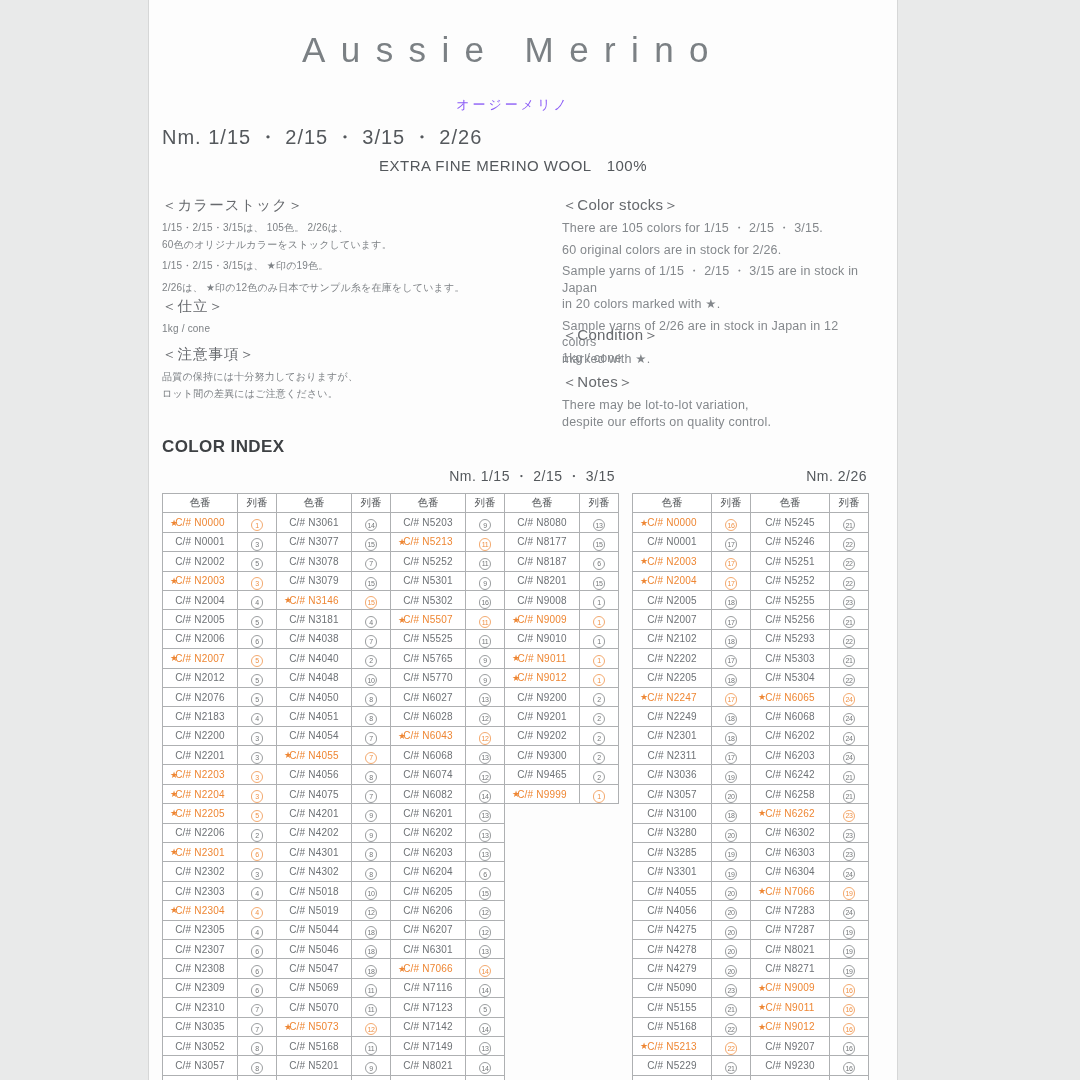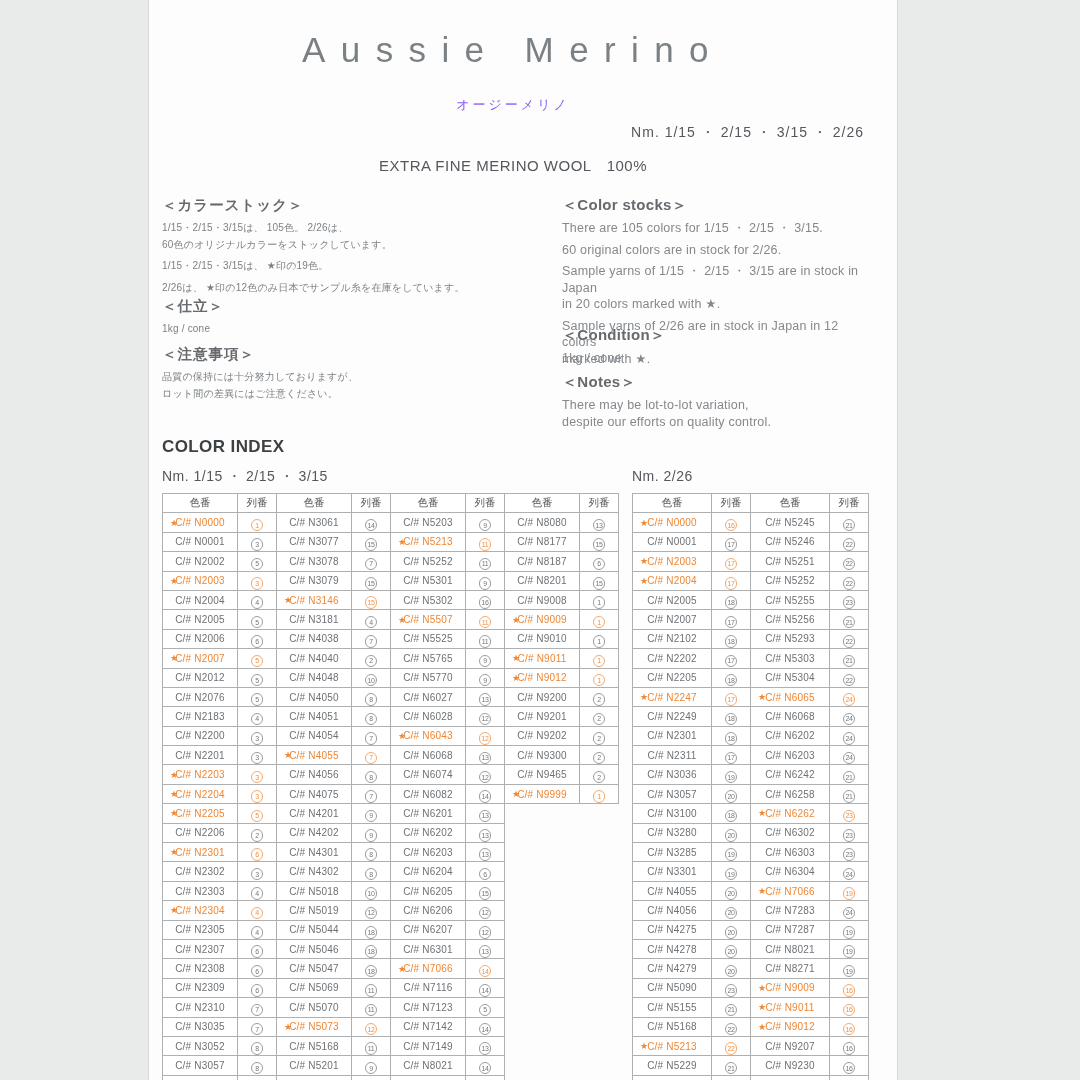--- a/index.html
+++ b/index.html
@@ -24,8 +24,8 @@
     font-size:13px;color:#8b5cf6;letter-spacing:3px;
   }
   .counts-line{
-    position:absolute;left:13px;top:124px;width:702px;text-align:right;
-    font-size:14px;color:#54585c;letter-spacing:1px;
+    position:absolute;left:13px;top:124px;width:702px;text-align:left;
+    font-size:20px;color:#54585c;letter-spacing:1px;
   }
   .material-line{
     position:absolute;left:13px;top:157px;width:702px;text-align:center;

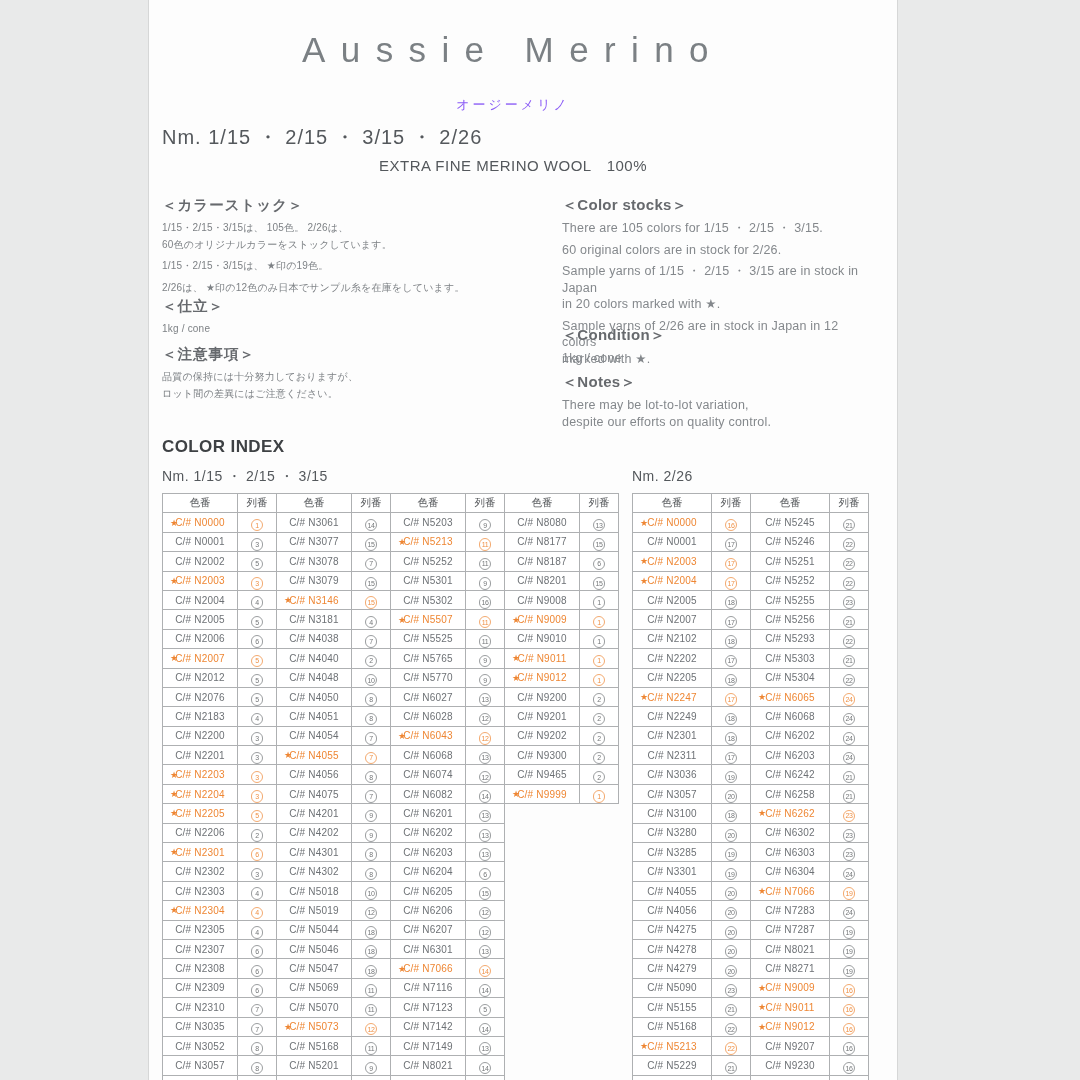--- a/index.html
+++ b/index.html
@@ -39,7 +39,7 @@
   #en-colorstocks{left:413px;top:196px;width:310px;}
   #en-condition{left:413px;top:326px;width:300px;}
   #en-notes{left:413px;top:373px;width:310px;}
-  .info-heading{font-size:14.5px;color:#66696d;letter-spacing:1px;margin-bottom:5px;font-weight:bold;}
+  .info-heading{font-size:14.5px;color:#66696d;letter-spacing:1px;margin-bottom:5px;}
   #en-colorstocks .info-heading,#en-condition .info-heading,#en-notes .info-heading{
     font-size:15px;letter-spacing:0.3px;
   }

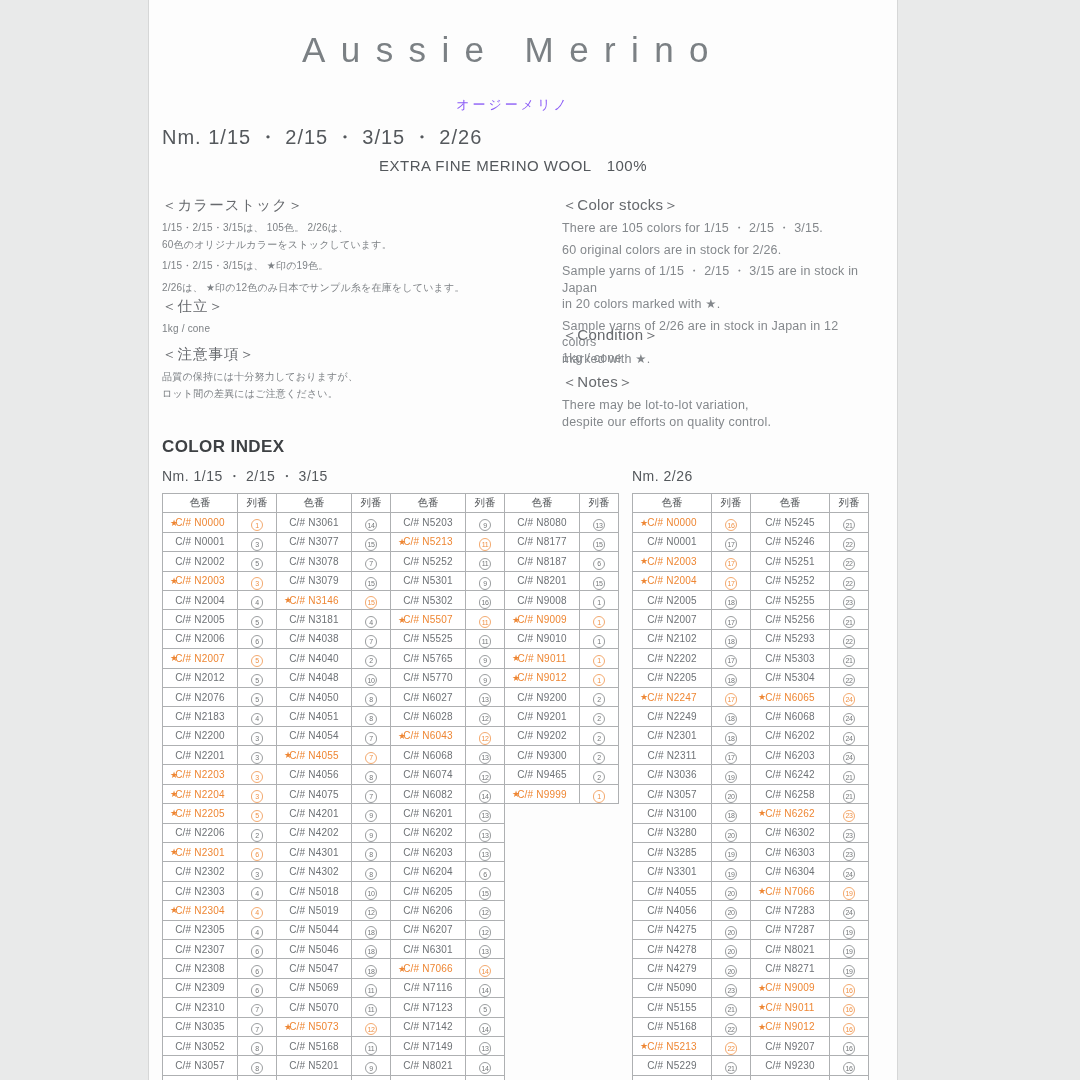--- a/index.html
+++ b/index.html
@@ -52,7 +52,7 @@
     font-size:17px;font-weight:bold;color:#3e4144;letter-spacing:0.4px;
   }
   .group-title{
-    position:absolute;top:468px;text-align:left;
+    position:absolute;top:468px;text-align:right;
     font-size:14px;color:#54585c;letter-spacing:0.5px;
   }
   #group-title-0{left:13px;width:453px;}

